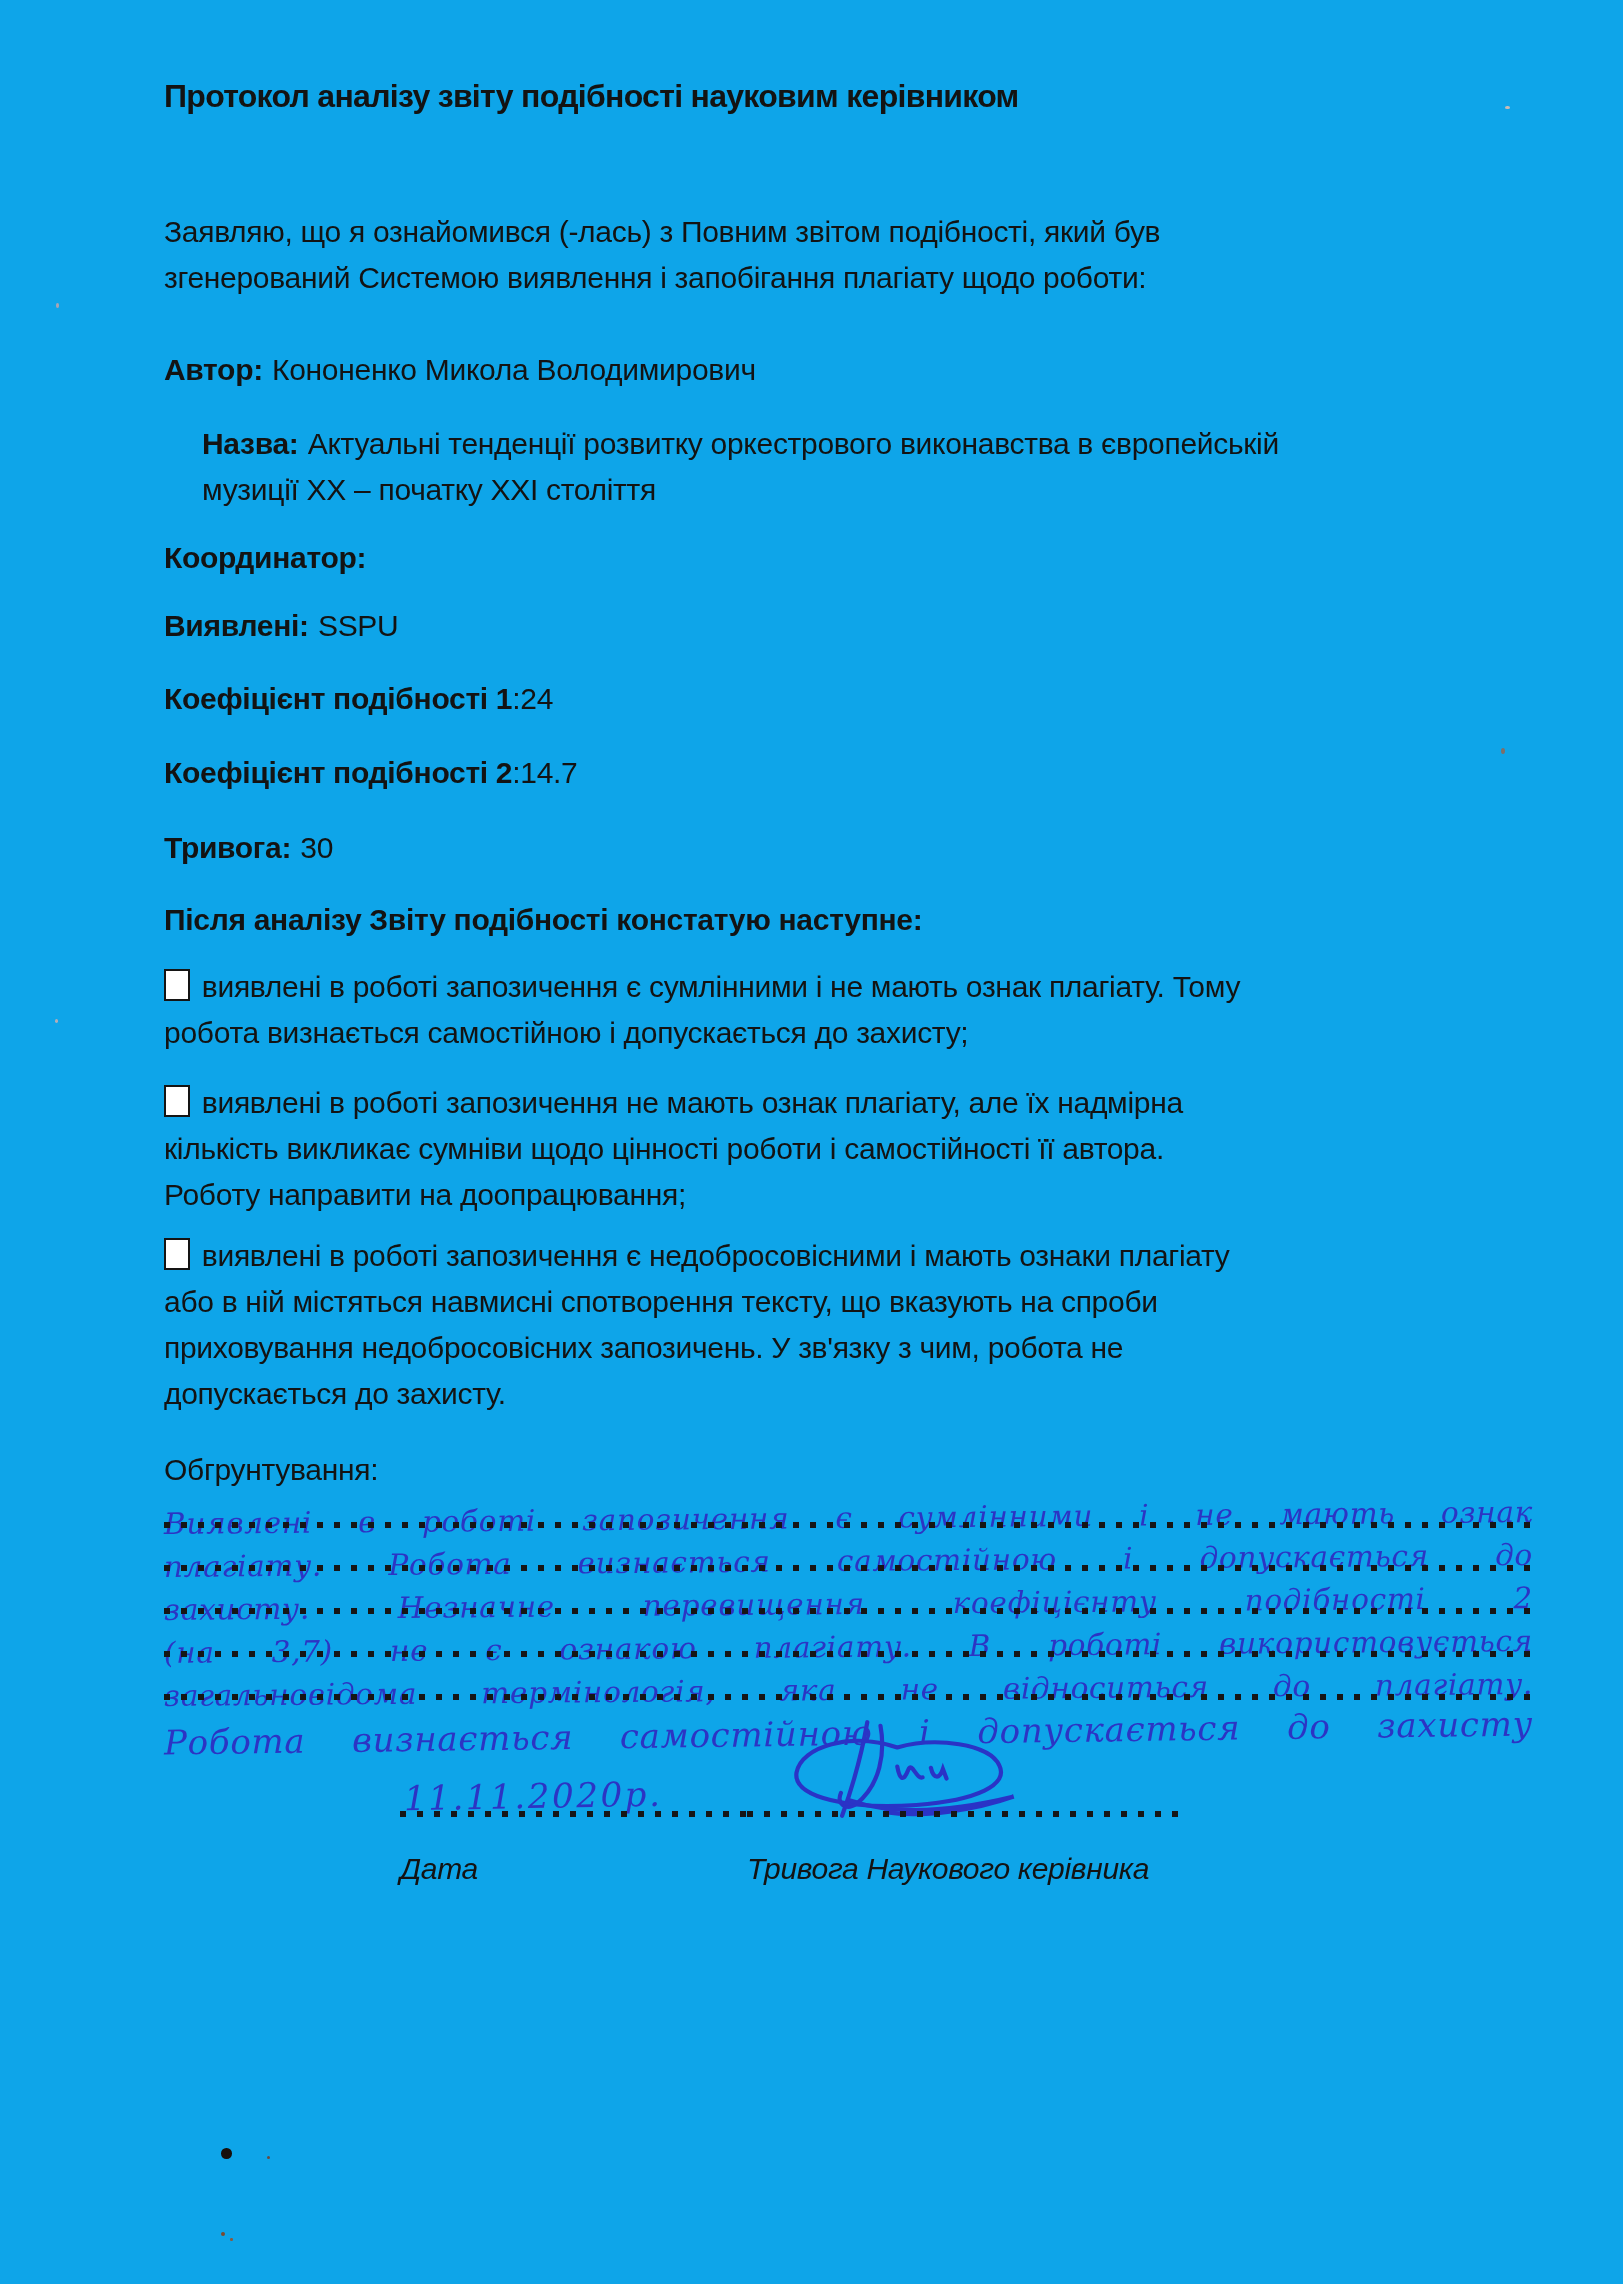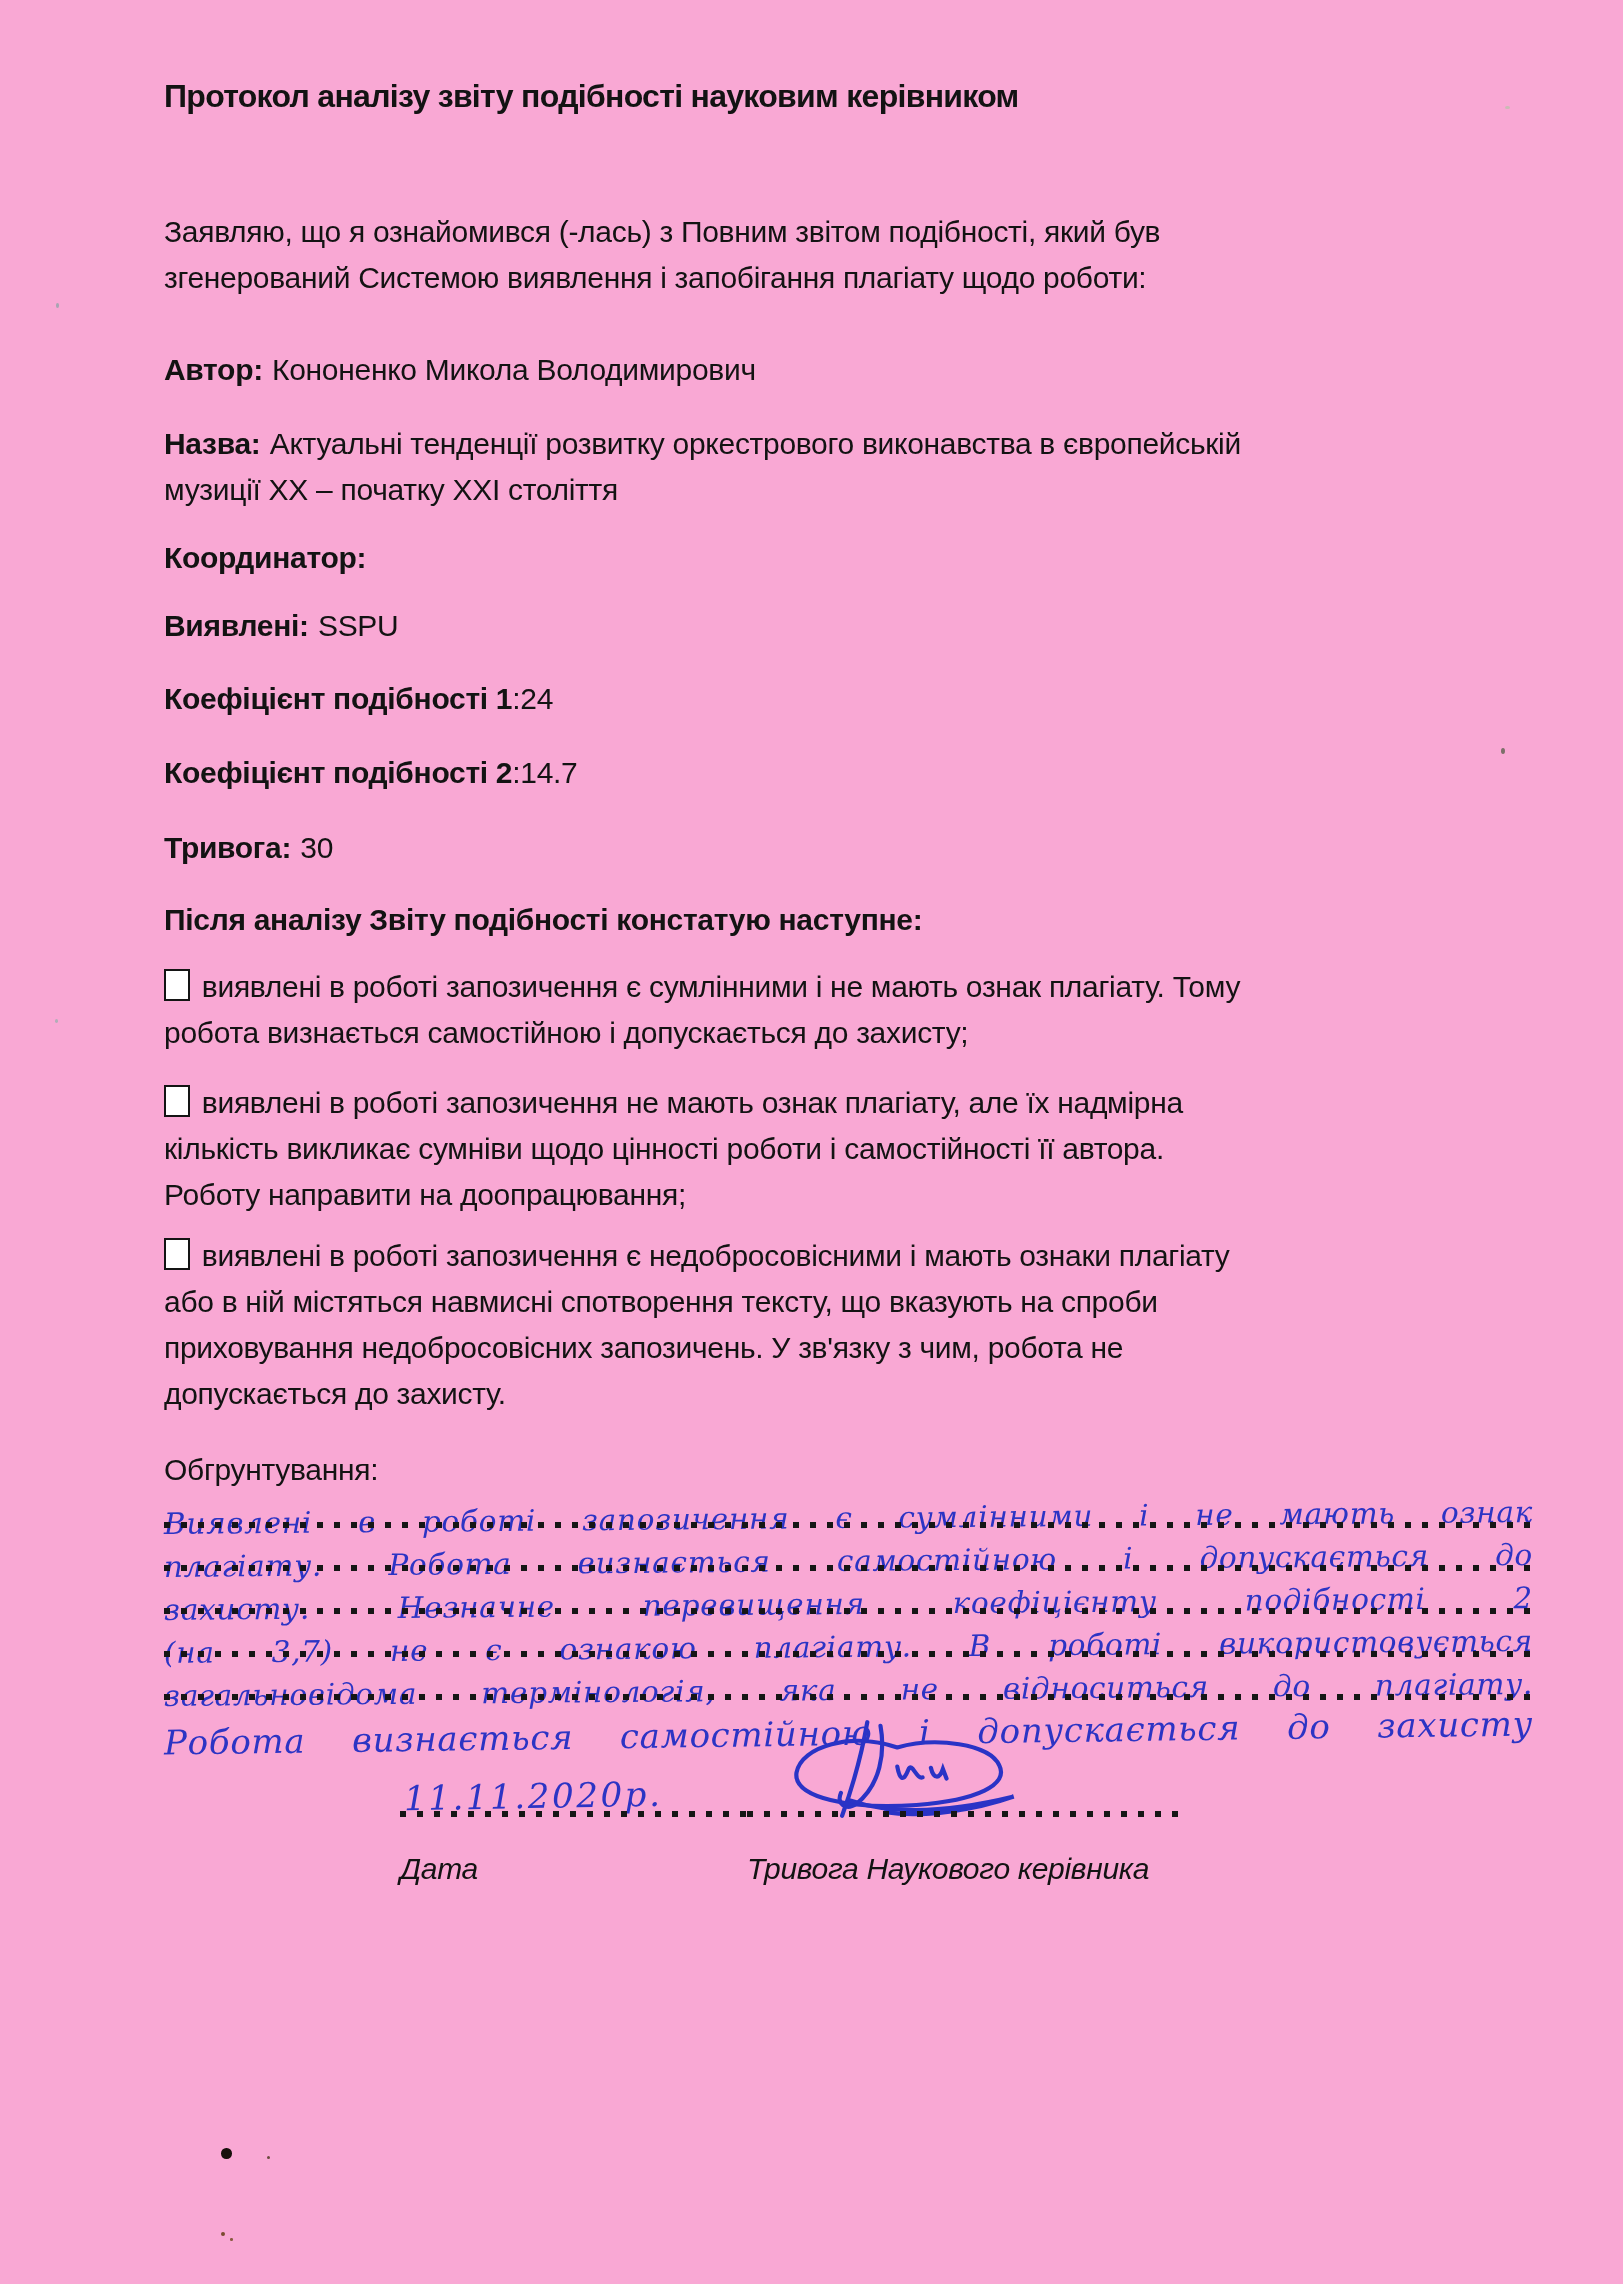--- a/index.html
+++ b/index.html
@@ -4,7 +4,7 @@
 <style>
   html,body{margin:0;padding:0;background:#e8e8e8;}
   .page{
-    position:relative;width:1624px;height:2284px;background:#f9a8d4;
+    position:relative;width:1624px;height:2284px;background:#0ea5e9;
     font-family:"Liberation Sans",sans-serif;color:#131313;overflow:hidden;
   }
   .content{

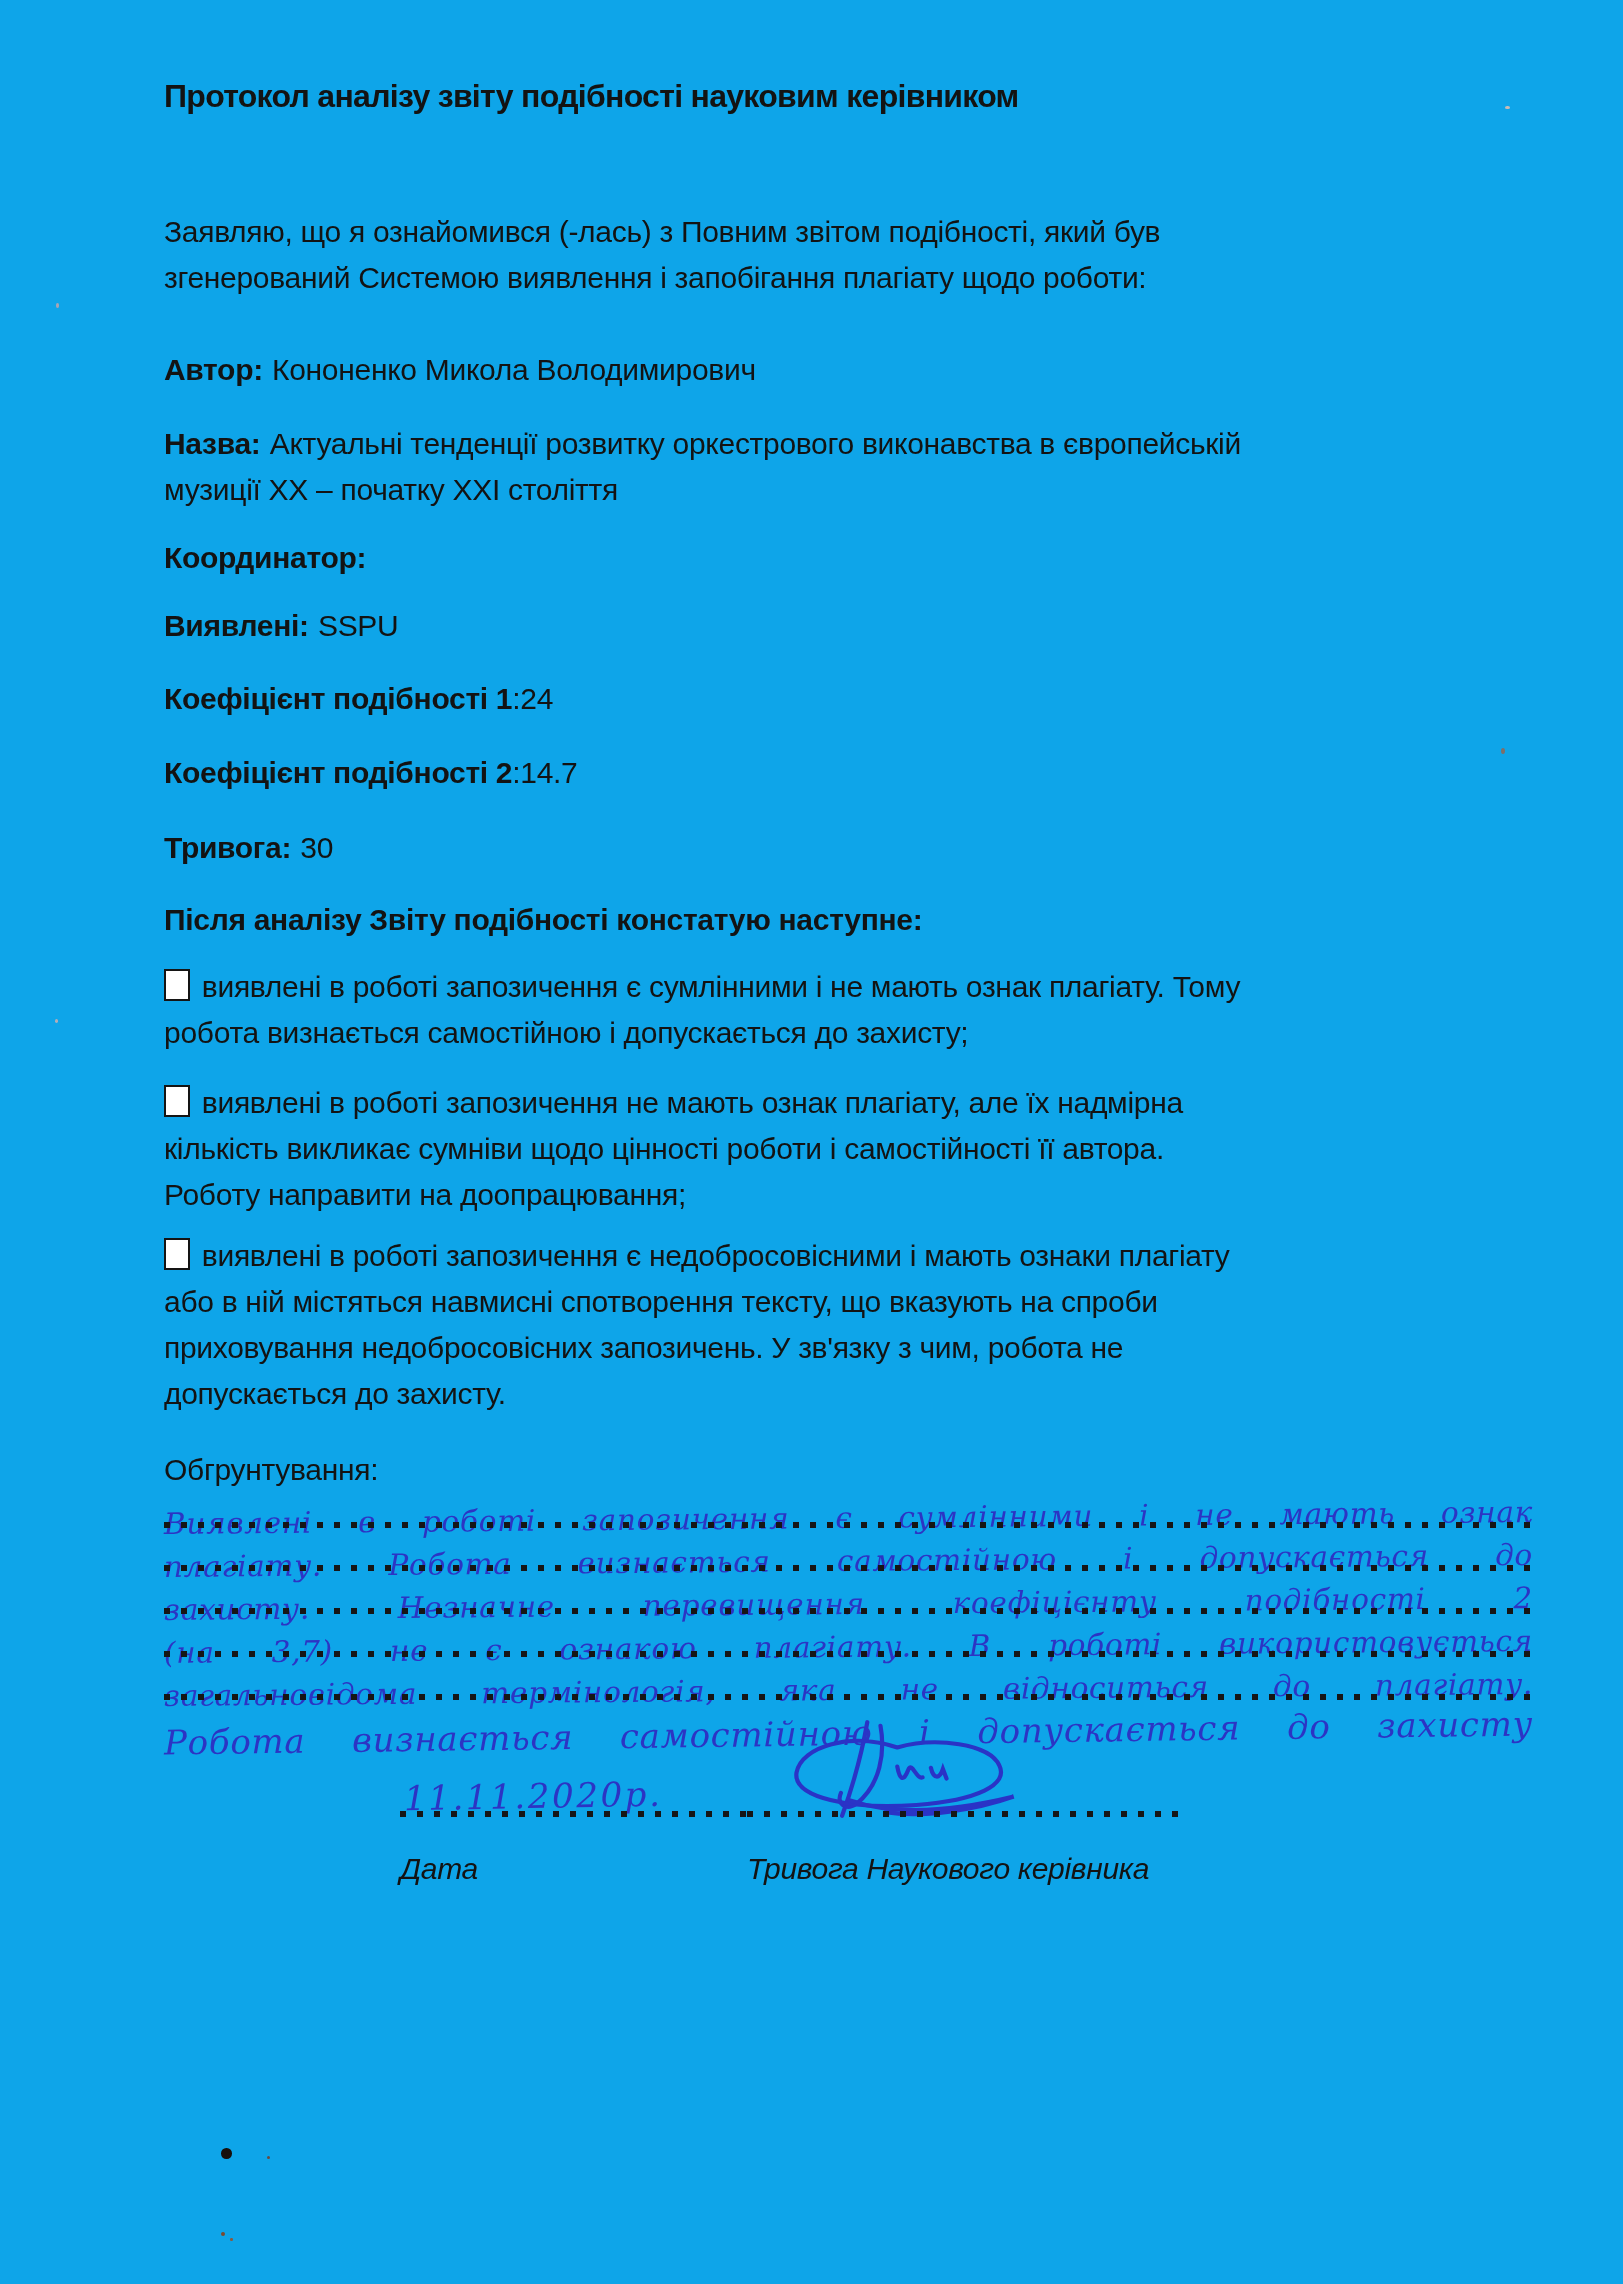--- a/index.html
+++ b/index.html
@@ -18,7 +18,7 @@
   .lbl{margin-right:9.2px;}
   .intro{margin-top:90px;}
   .mt-author{margin-top:46px;}
-  .mt-nazva{margin-top:27.5px;}
+  .mt-nazva{margin-top:27.5px;margin-left:38px;}
   .mt-koord{margin-top:22px;}
   .mt-pidrozdil{margin-top:22px;}
   .mt-k1{margin-top:27.5px;}

